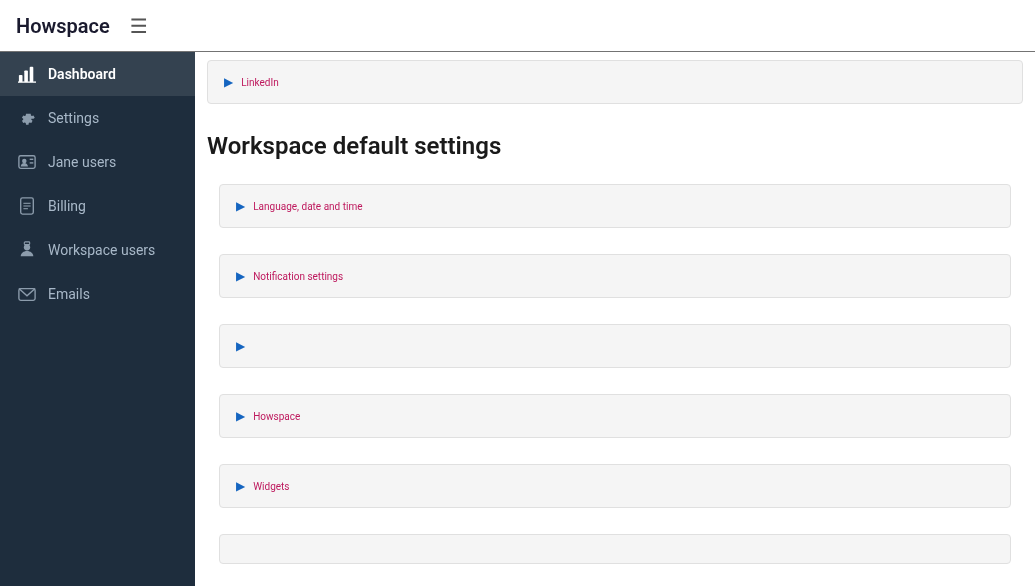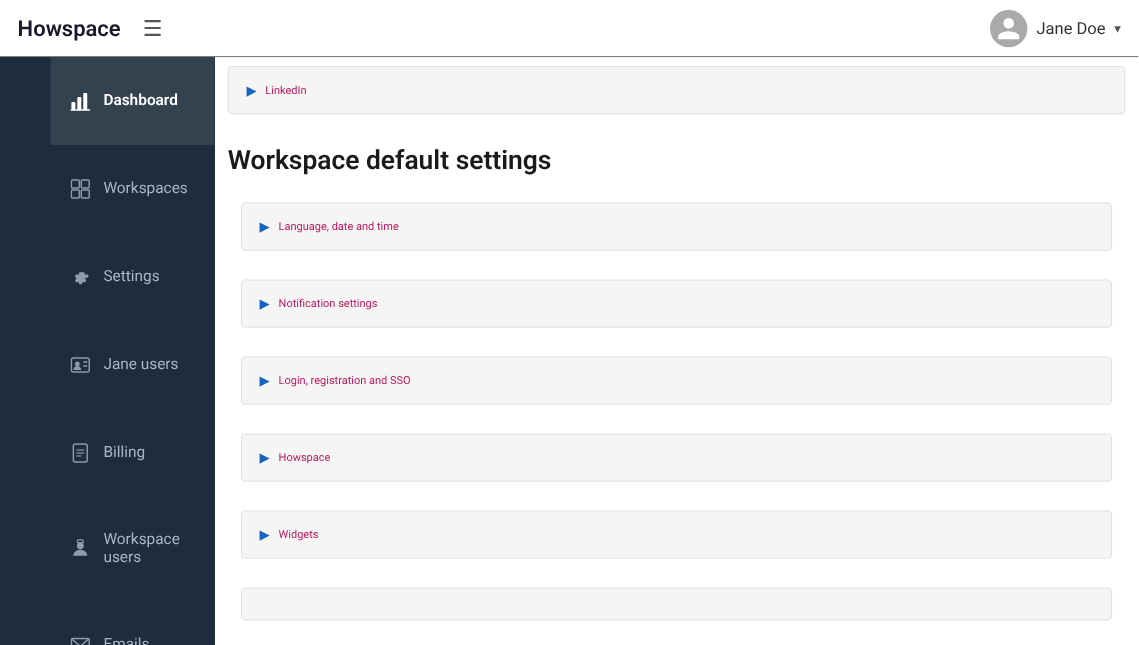--- a/index.html
+++ b/index.html
@@ -72,15 +72,6 @@
     <span class="logo">Howspace</span>
     <span class="hamburger">☰</span>
   </div>
-  <div class="header-right">
-    <div class="avatar-icon">
-      <svg viewBox="0 0 24 24" xmlns="http://www.w3.org/2000/svg">
-        <path d="M12 12c2.7 0 4.8-2.1 4.8-4.8S14.7 2.4 12 2.4 7.2 4.5 7.2 7.2 9.3 12 12 12zm0 2.4c-3.2 0-9.6 1.6-9.6 4.8v2.4h19.2v-2.4c0-3.2-6.4-4.8-9.6-4.8z"></path>
-      </svg>
-    </div>
-    <span class="user-name">Jane Doe</span>
-    <span class="dropdown-arrow">▾</span>
-  </div>
 </div>
 
 <div class="app-body">

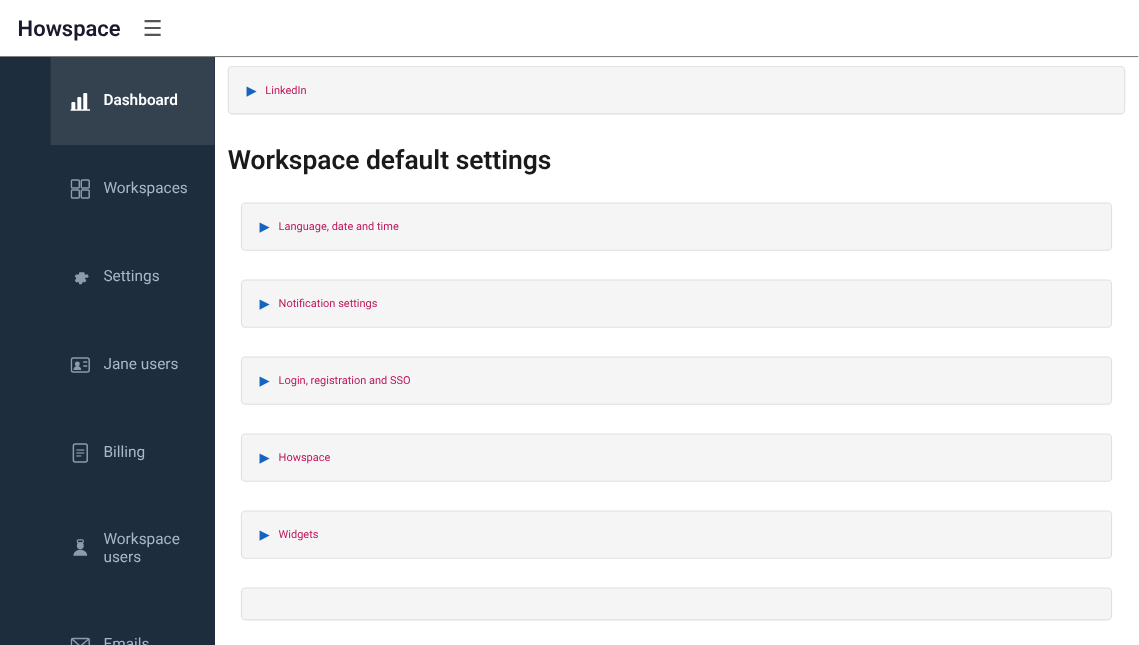--- a/index.html
+++ b/index.html
@@ -33,8 +33,8 @@
     }
     .sidebar-item {
       display: flex; align-items: center; gap: 12px;
-      padding: 31px 18px; cursor: pointer; color: #a8b8c8;
-      font-size: 14px; transition: background 0.15s; margin-left: 46px;
+      padding: 13px 18px; cursor: pointer; color: #a8b8c8;
+      font-size: 14px; transition: background 0.15s;
     }
     .sidebar-item.active { background: rgba(255,255,255,0.1); color: #fff; font-weight: 600; }
     .sidebar-item .si-icon { width: 18px; height: 18px; flex-shrink: 0; opacity: 0.8; }

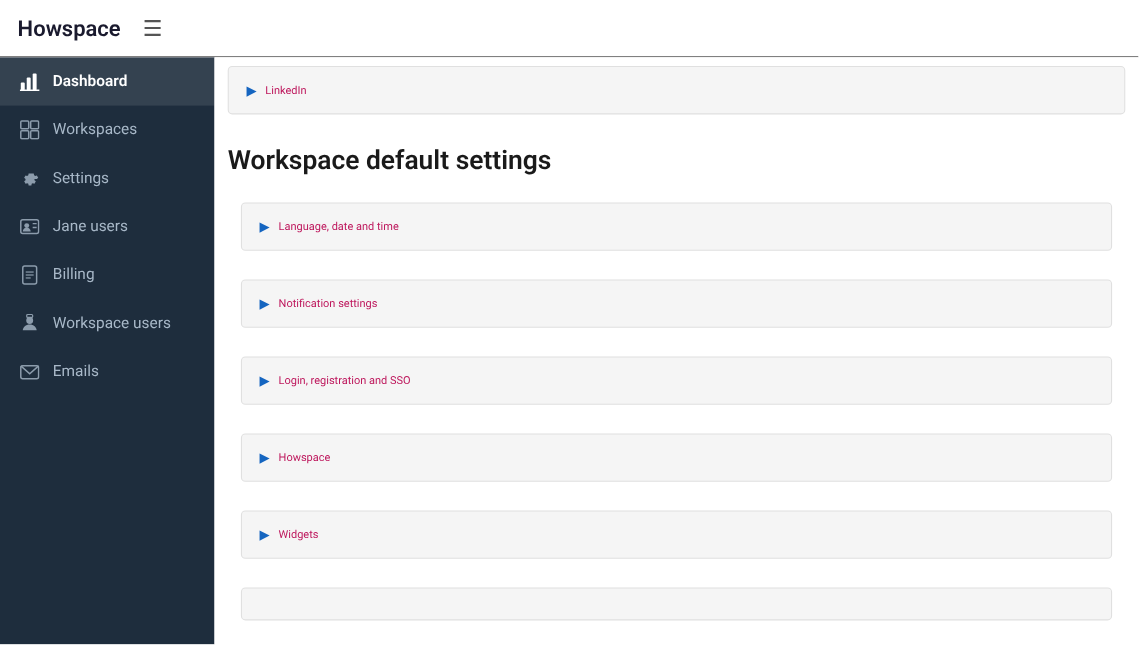--- a/index.html
+++ b/index.html
@@ -88,15 +88,6 @@
       <span>Dashboard</span>
     </div>
 
-    <div class="sidebar-item">
-      <svg class="si-icon" viewBox="0 0 20 20" fill="currentColor">
-        <rect x="1" y="1" width="8" height="8" rx="1" fill="none" stroke="currentColor" stroke-width="1.5"></rect>
-        <rect x="11" y="1" width="8" height="8" rx="1" fill="none" stroke="currentColor" stroke-width="1.5"></rect>
-        <rect x="1" y="11" width="8" height="8" rx="1" fill="none" stroke="currentColor" stroke-width="1.5"></rect>
-        <rect x="11" y="11" width="8" height="8" rx="1" fill="none" stroke="currentColor" stroke-width="1.5"></rect>
-      </svg>
-      <span>Workspaces</span>
-    </div>
 
     <div class="sidebar-item">
       <svg class="si-icon" viewBox="0 0 20 20" fill="currentColor">

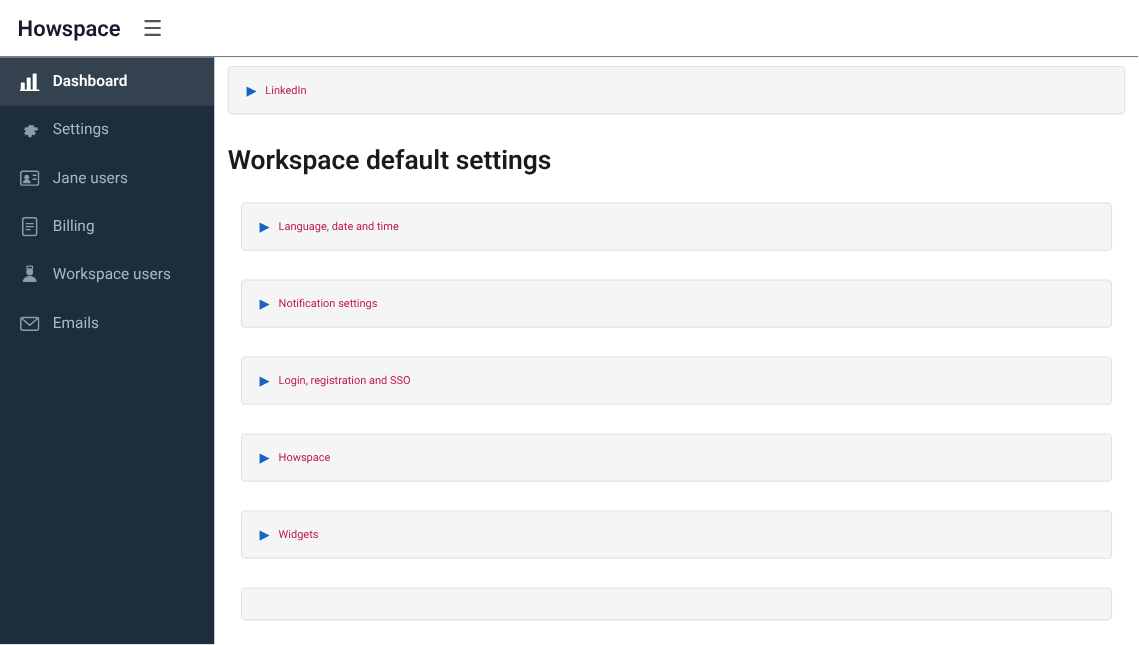--- a/index.html
+++ b/index.html
@@ -167,7 +167,6 @@
       <div class="accordion-item">
         <div class="accordion-header">
           <span class="accordion-arrow">▶</span>
-          <span class="accordion-title">Login, registration and SSO</span>
         </div>
       </div>
 

